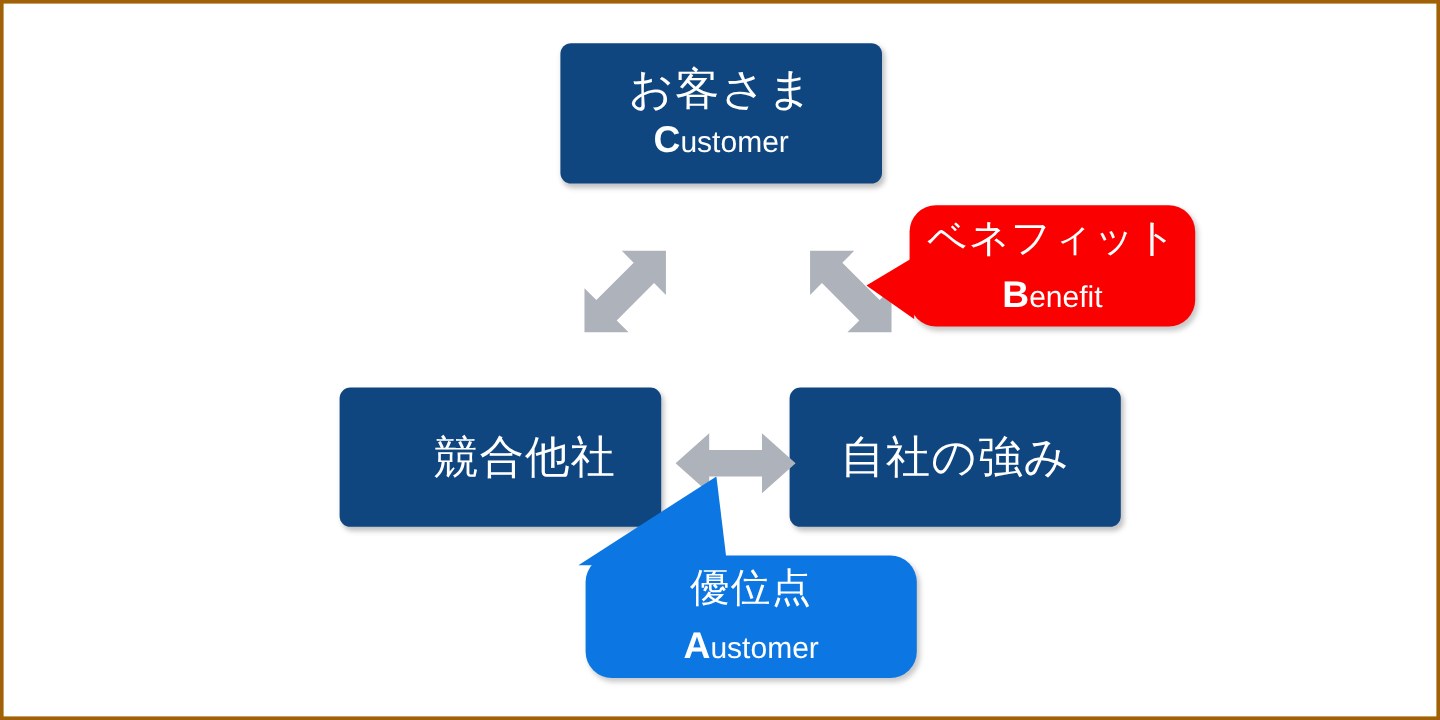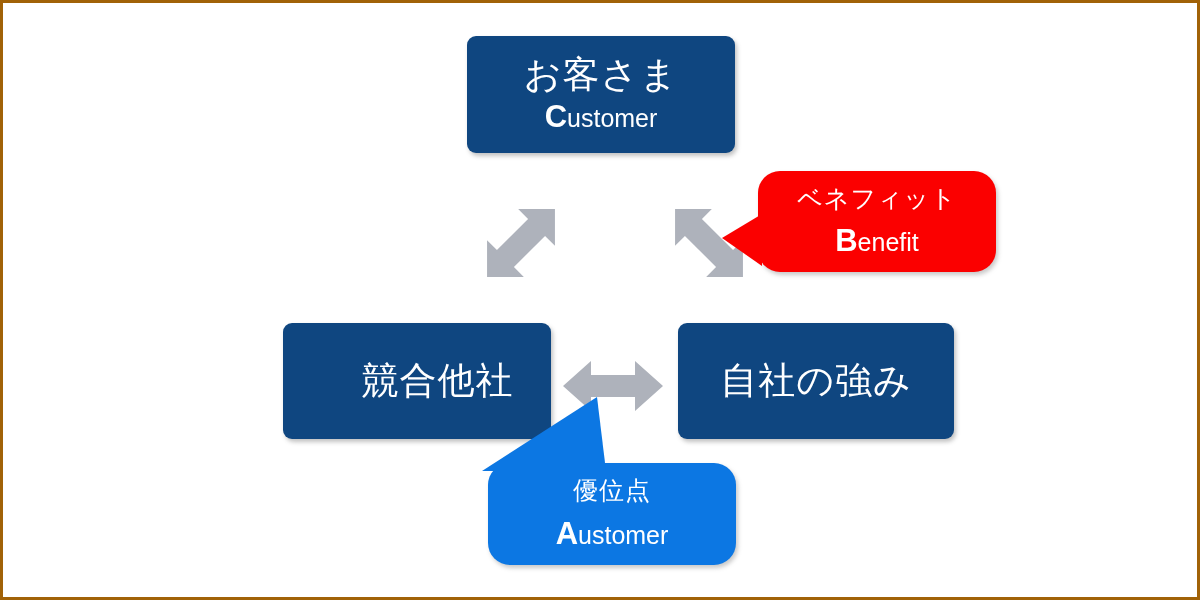--- a/index.html
+++ b/index.html
@@ -90,7 +90,7 @@
     width: 100%;
   }
   .bubble .jp {
-    font-size: 25px;
+    font-size: 33px;
     line-height: 1.15;
     letter-spacing: 1px;
   }

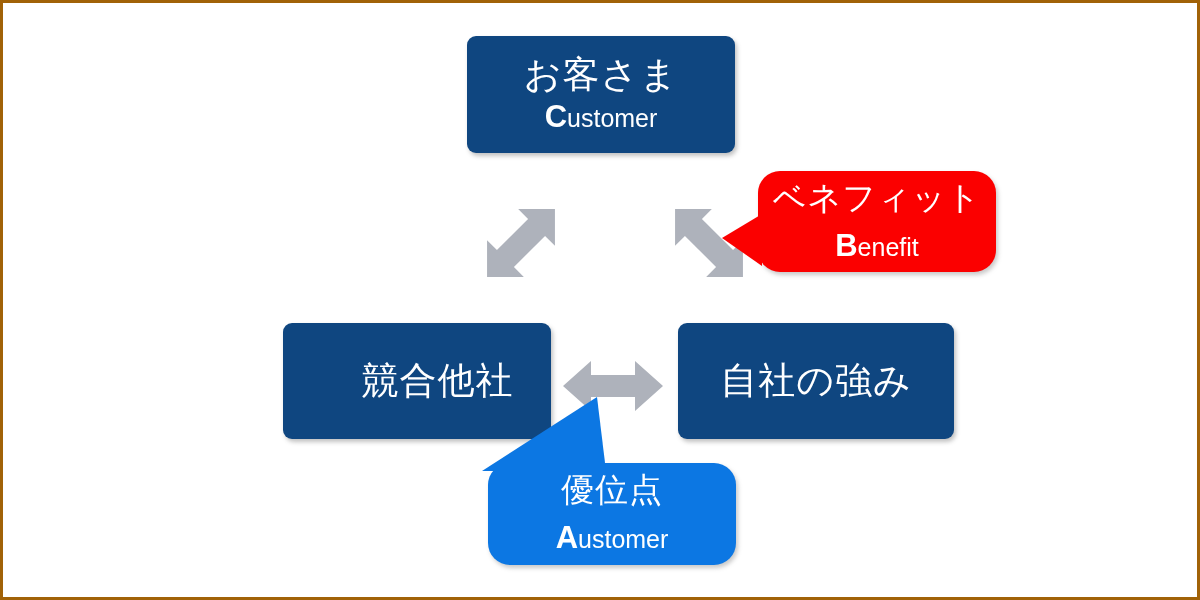--- a/index.html
+++ b/index.html
@@ -56,7 +56,7 @@
 
   #node-customer   { left: 464px; top: 33px;  width: 268px; height: 117px; }
   #node-competitor { left: 280px; top: 320px; width: 268px; height: 116px; padding-left: 41px; }
-  #node-company    { left: 655px; top: 320px; width: 276px; height: 116px; margin-left: 20px; }
+  #node-company    { left: 655px; top: 320px; width: 276px; height: 116px; }
 
   
   .arrow {

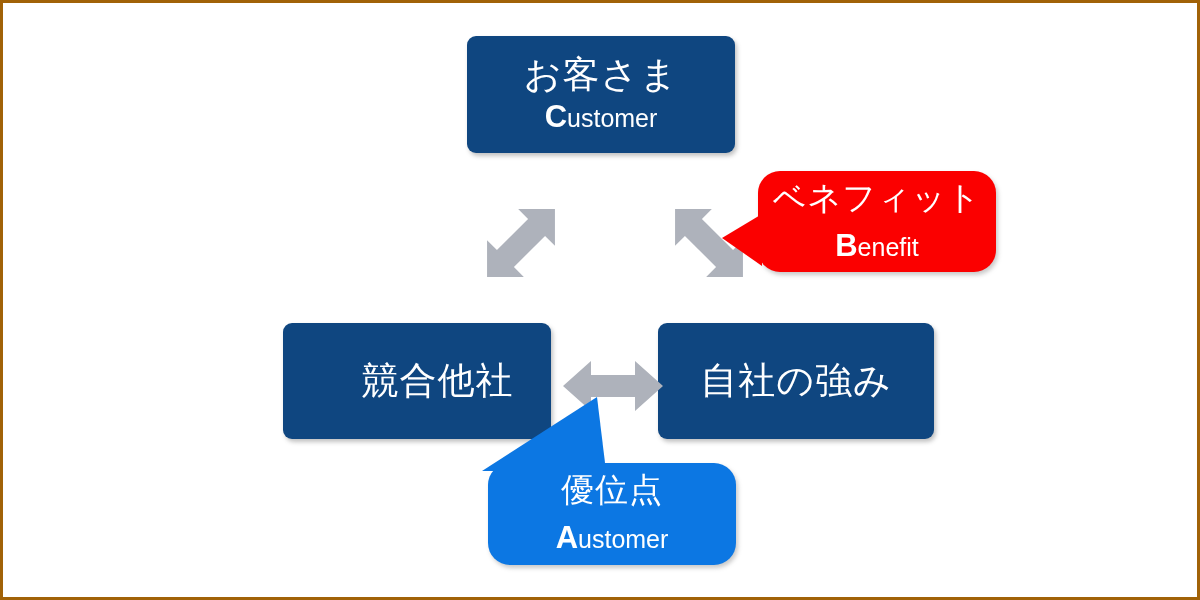--- a/index.html
+++ b/index.html
@@ -113,7 +113,7 @@
     height: 52px;
   }
 
-  #bubble-advantage { left: 485px; top: 460px; width: 248px; height: 102px; }
+  #bubble-advantage { left: 485px; top: 460px; width: 276px; height: 102px; }
   #bubble-advantage .bubble-body { background: #0c77e3; }
   #bubble-advantage .tail {
     left: -6px;

